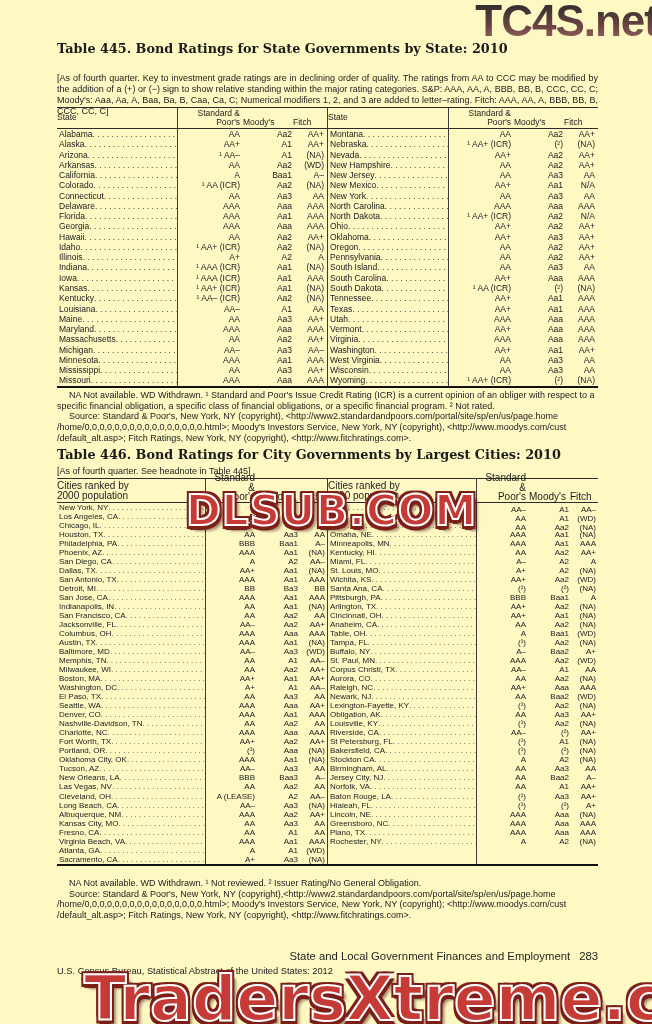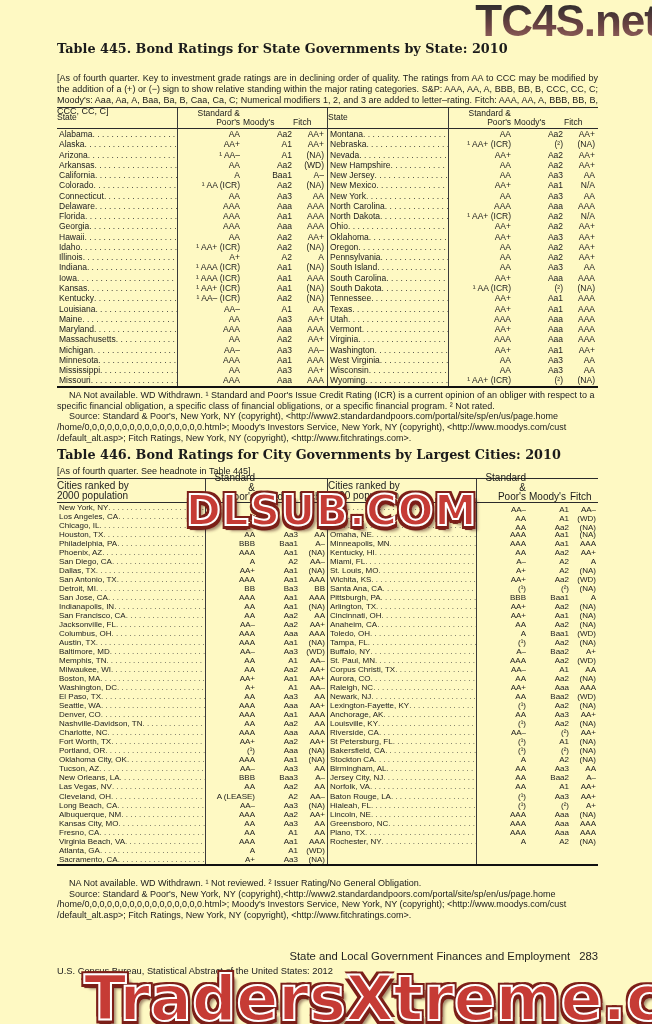--- a/index.html
+++ b/index.html
@@ -1121,7 +1121,7 @@
           </div>
           <div class="row">
             <span class="cname">
-              <span class="nm">Toledo, OH</span>
+              <span class="nm">Table, OH</span>
               <span class="leader"></span>
             </span>
             <span class="cv sp">A</span>

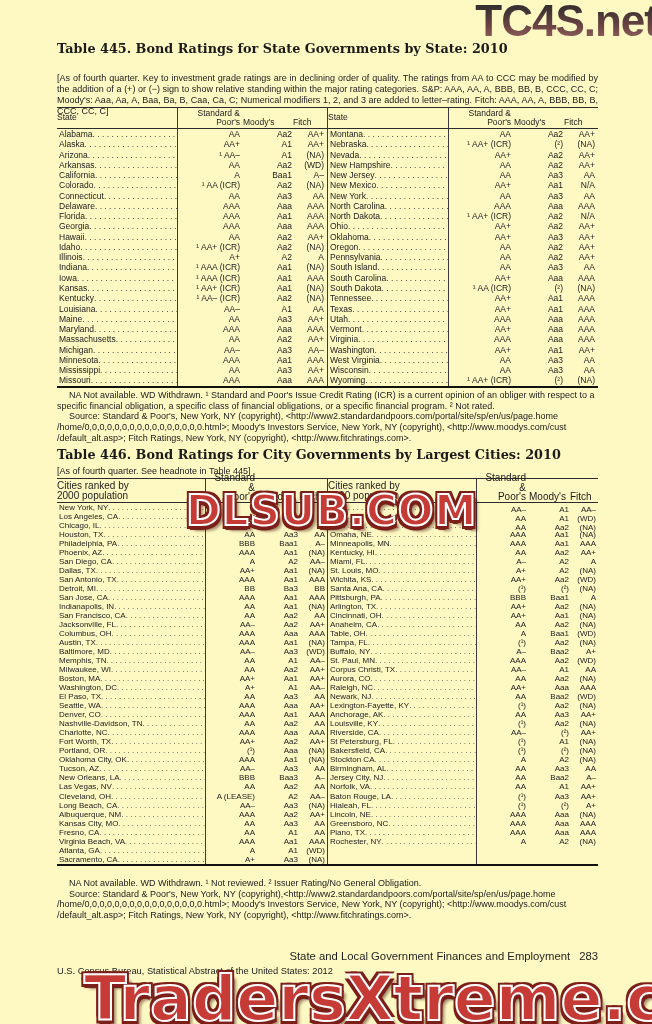--- a/index.html
+++ b/index.html
@@ -1202,7 +1202,7 @@
           </div>
           <div class="row">
             <span class="cname">
-              <span class="nm">Anchorage, AK</span>
+              <span class="nm">Obligation, AK</span>
               <span class="leader"></span>
             </span>
             <span class="cv sp">AA</span>

